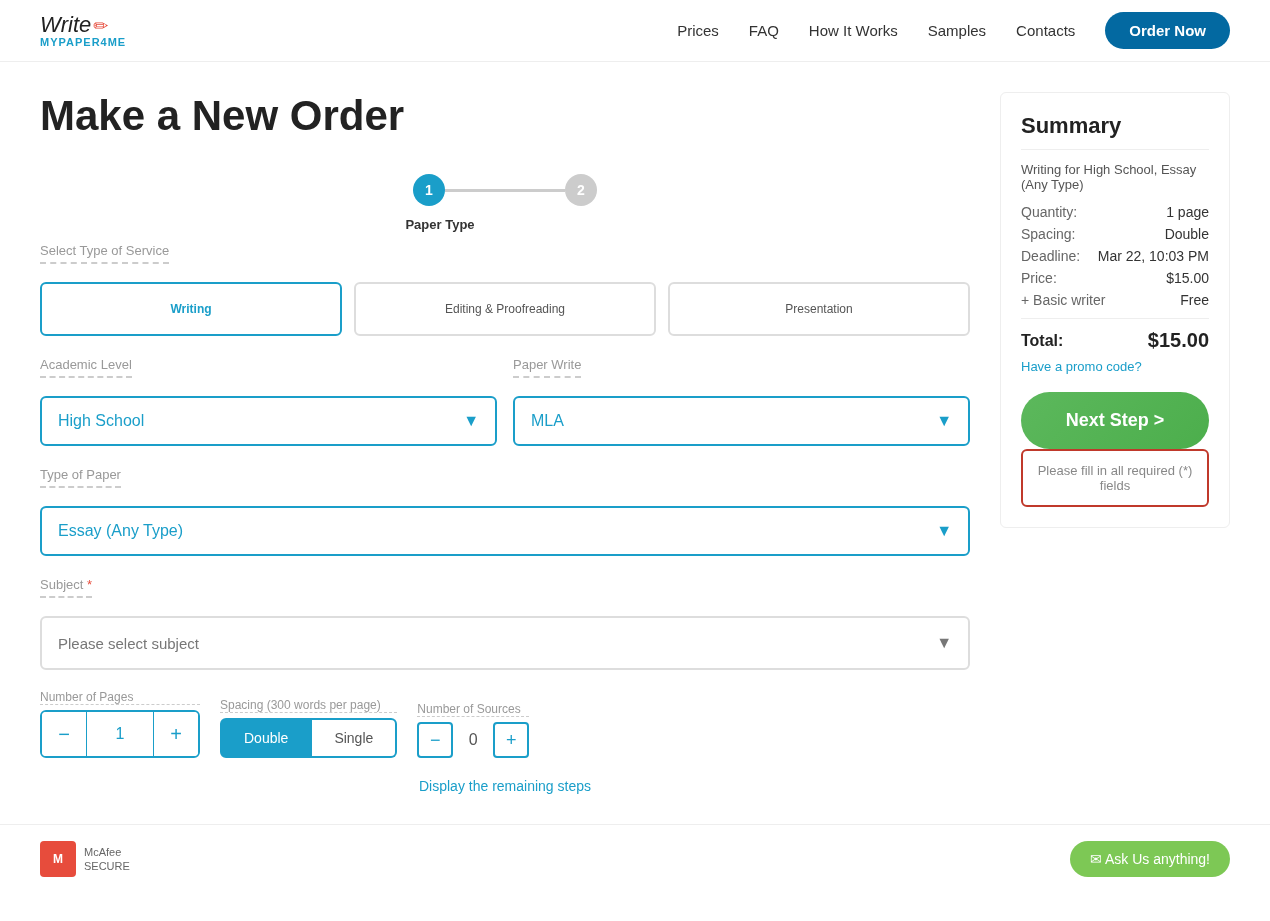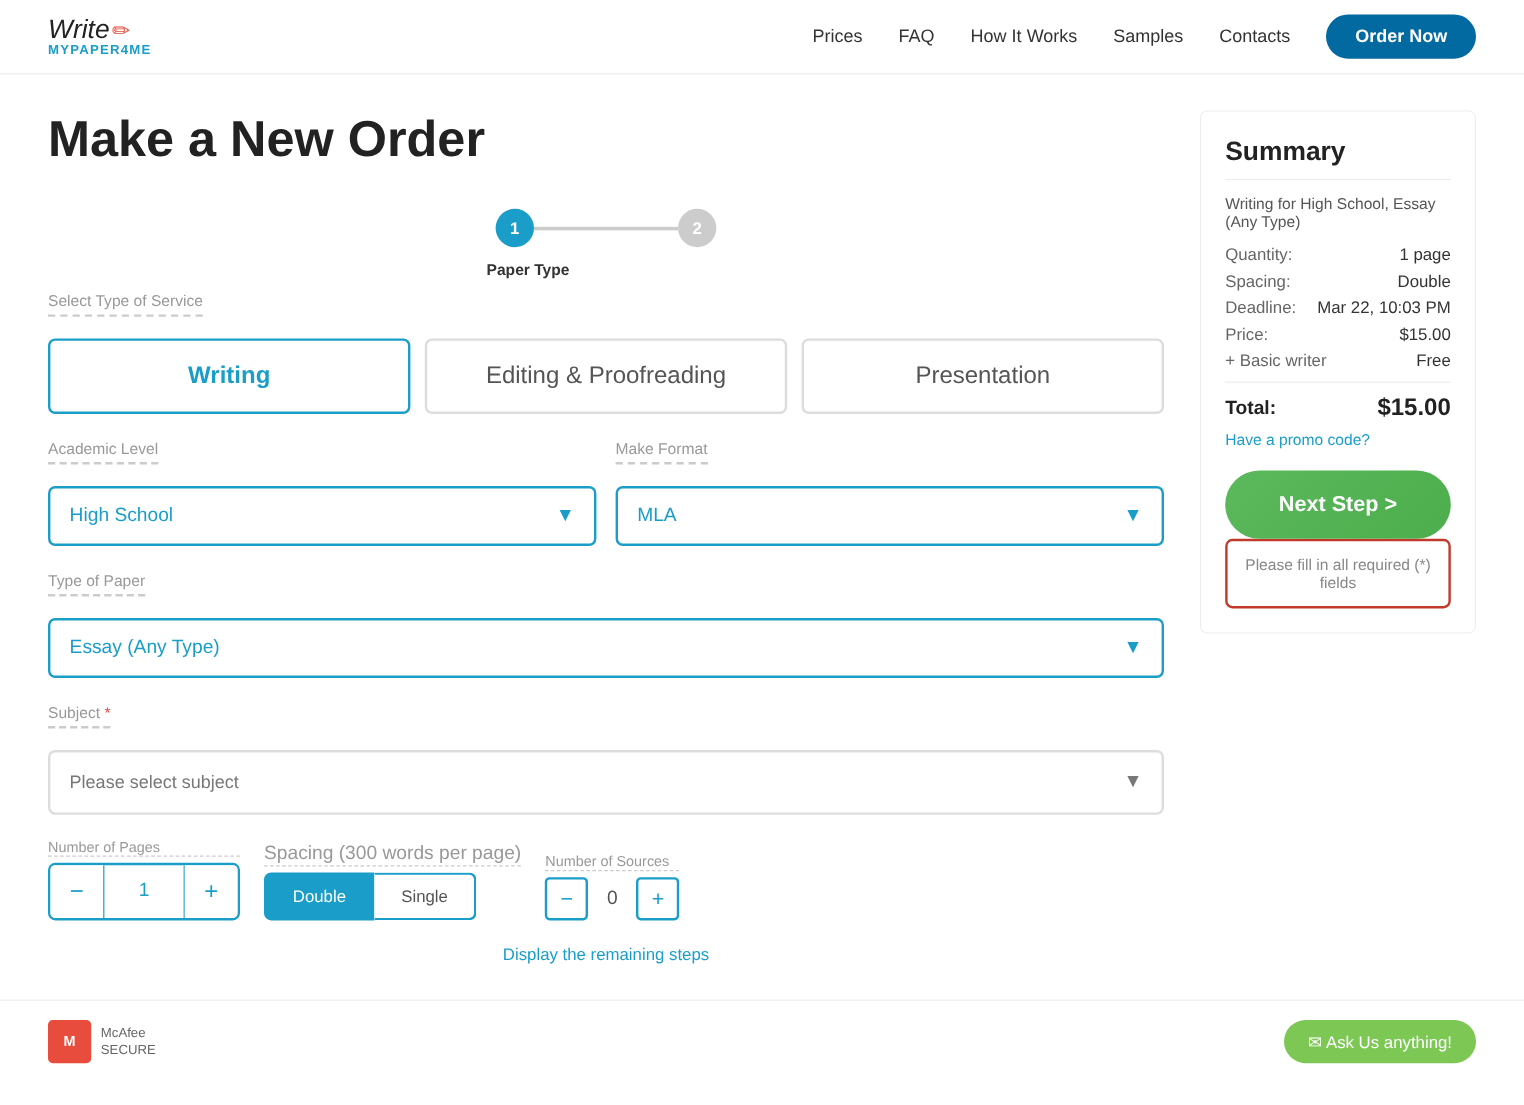--- a/index.html
+++ b/index.html
@@ -122,7 +122,7 @@
       border: 2px solid #ddd;
       border-radius: 6px;
       background: #fff;
-      font-size: 20px;
+      font-size: 12px;
       color: #555;
       cursor: pointer;
       font-weight: normal;

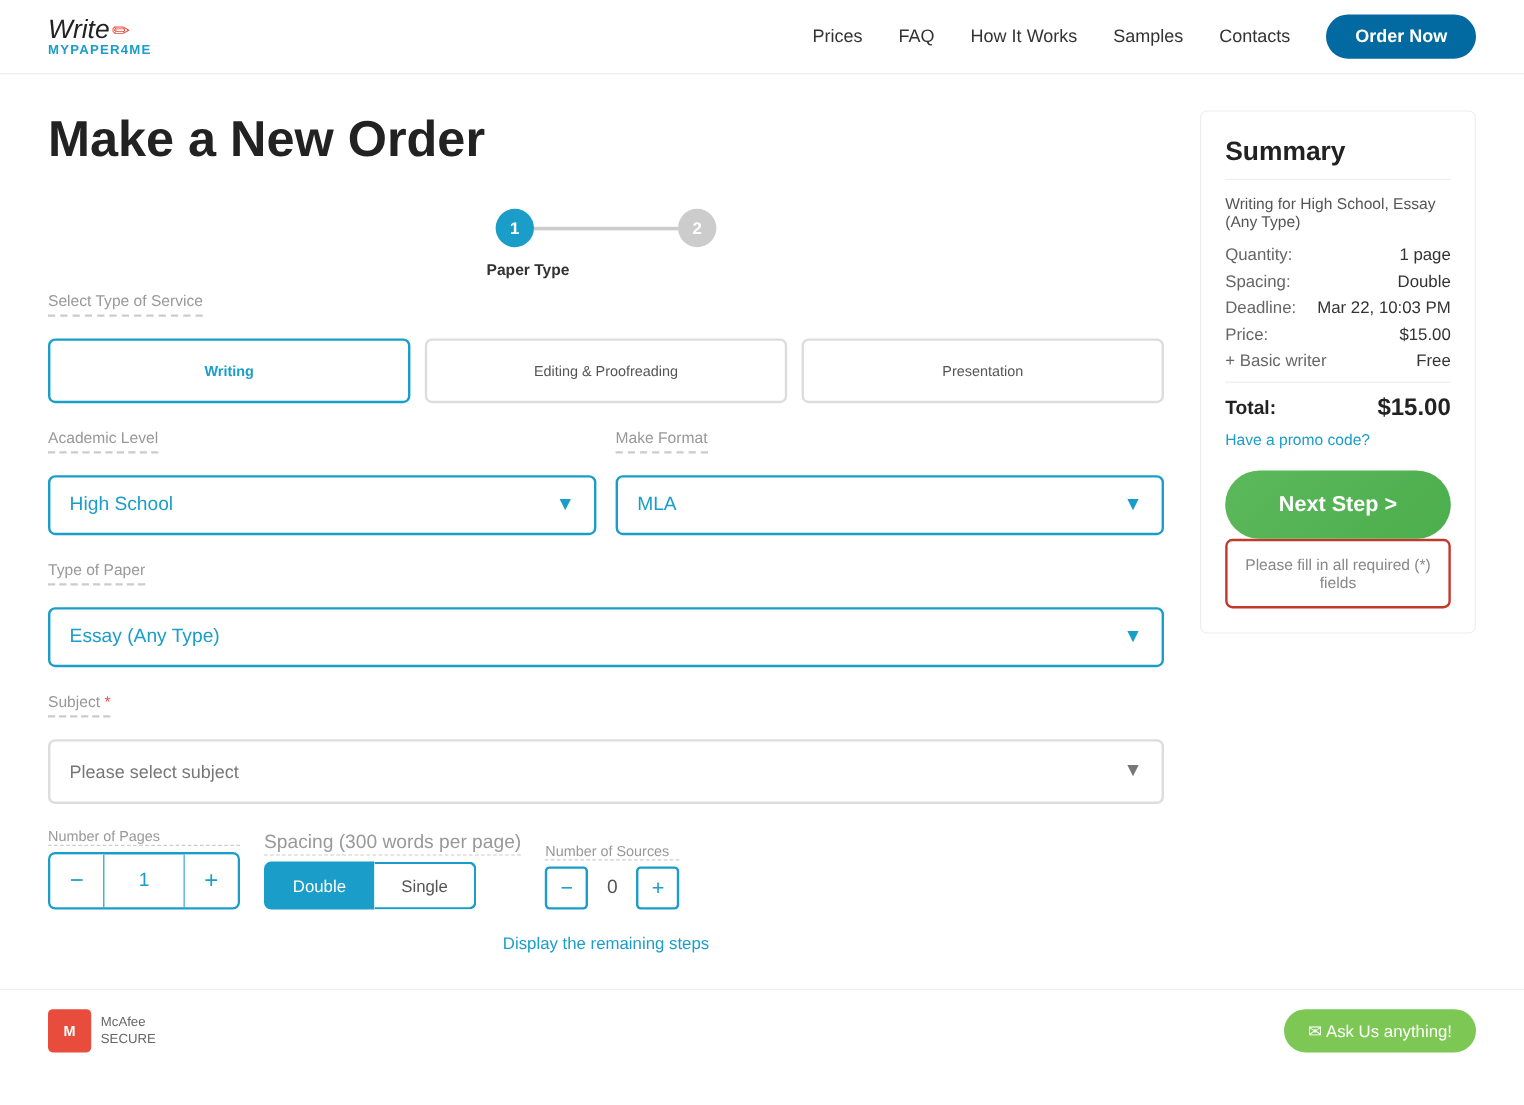--- a/index.html
+++ b/index.html
@@ -428,7 +428,7 @@
       </div>
       <div class="dropdown-wrap">
         <div style="margin-bottom:8px;">
-          <span class="section-label">Make Format</span>
+          <span class="section-label">Paper Write</span>
         </div>
         <div class="dropdown-box">
           <span class="value">MLA</span>

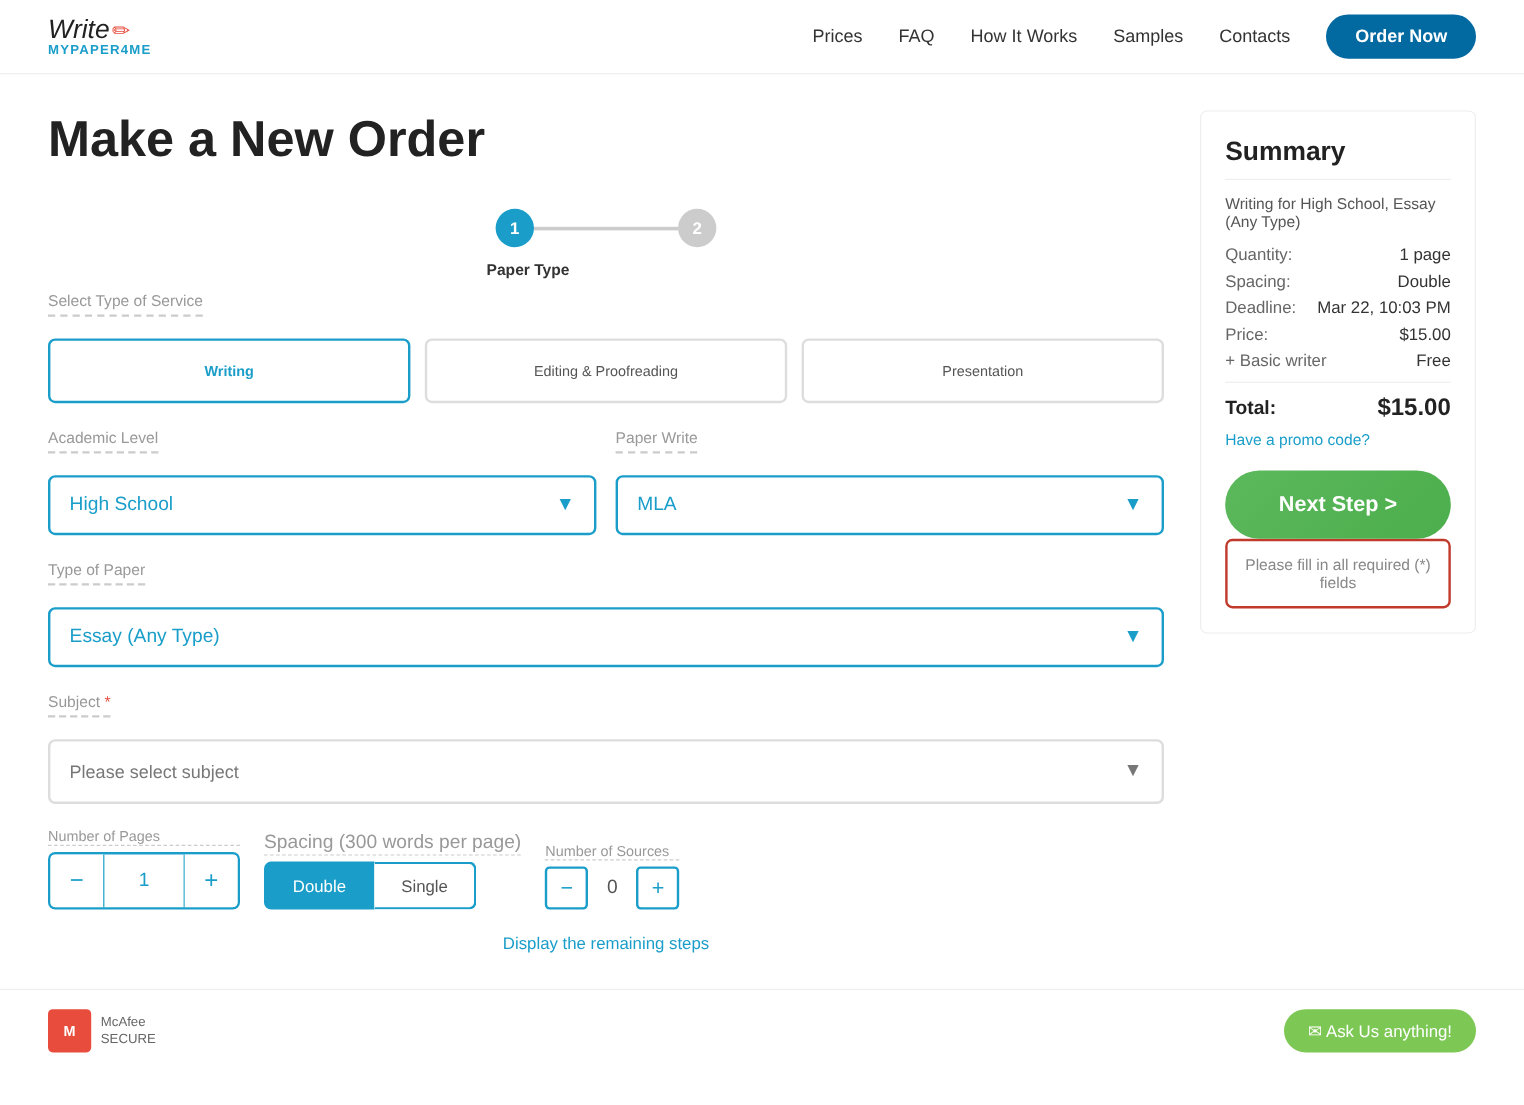--- a/index.html
+++ b/index.html
@@ -210,7 +210,7 @@
     }
 
     .spacing-wrap { display: flex; flex-direction: column; gap: 5px; }
-    .spacing-label { font-size: 16px; color: #999; border-bottom: 1px dashed #ccc; }
+    .spacing-label { font-size: 12px; color: #999; border-bottom: 1px dashed #ccc; }
     .spacing-btns { display: flex; gap: 0; }
     .spacing-btn {
       padding: 10px 22px;

